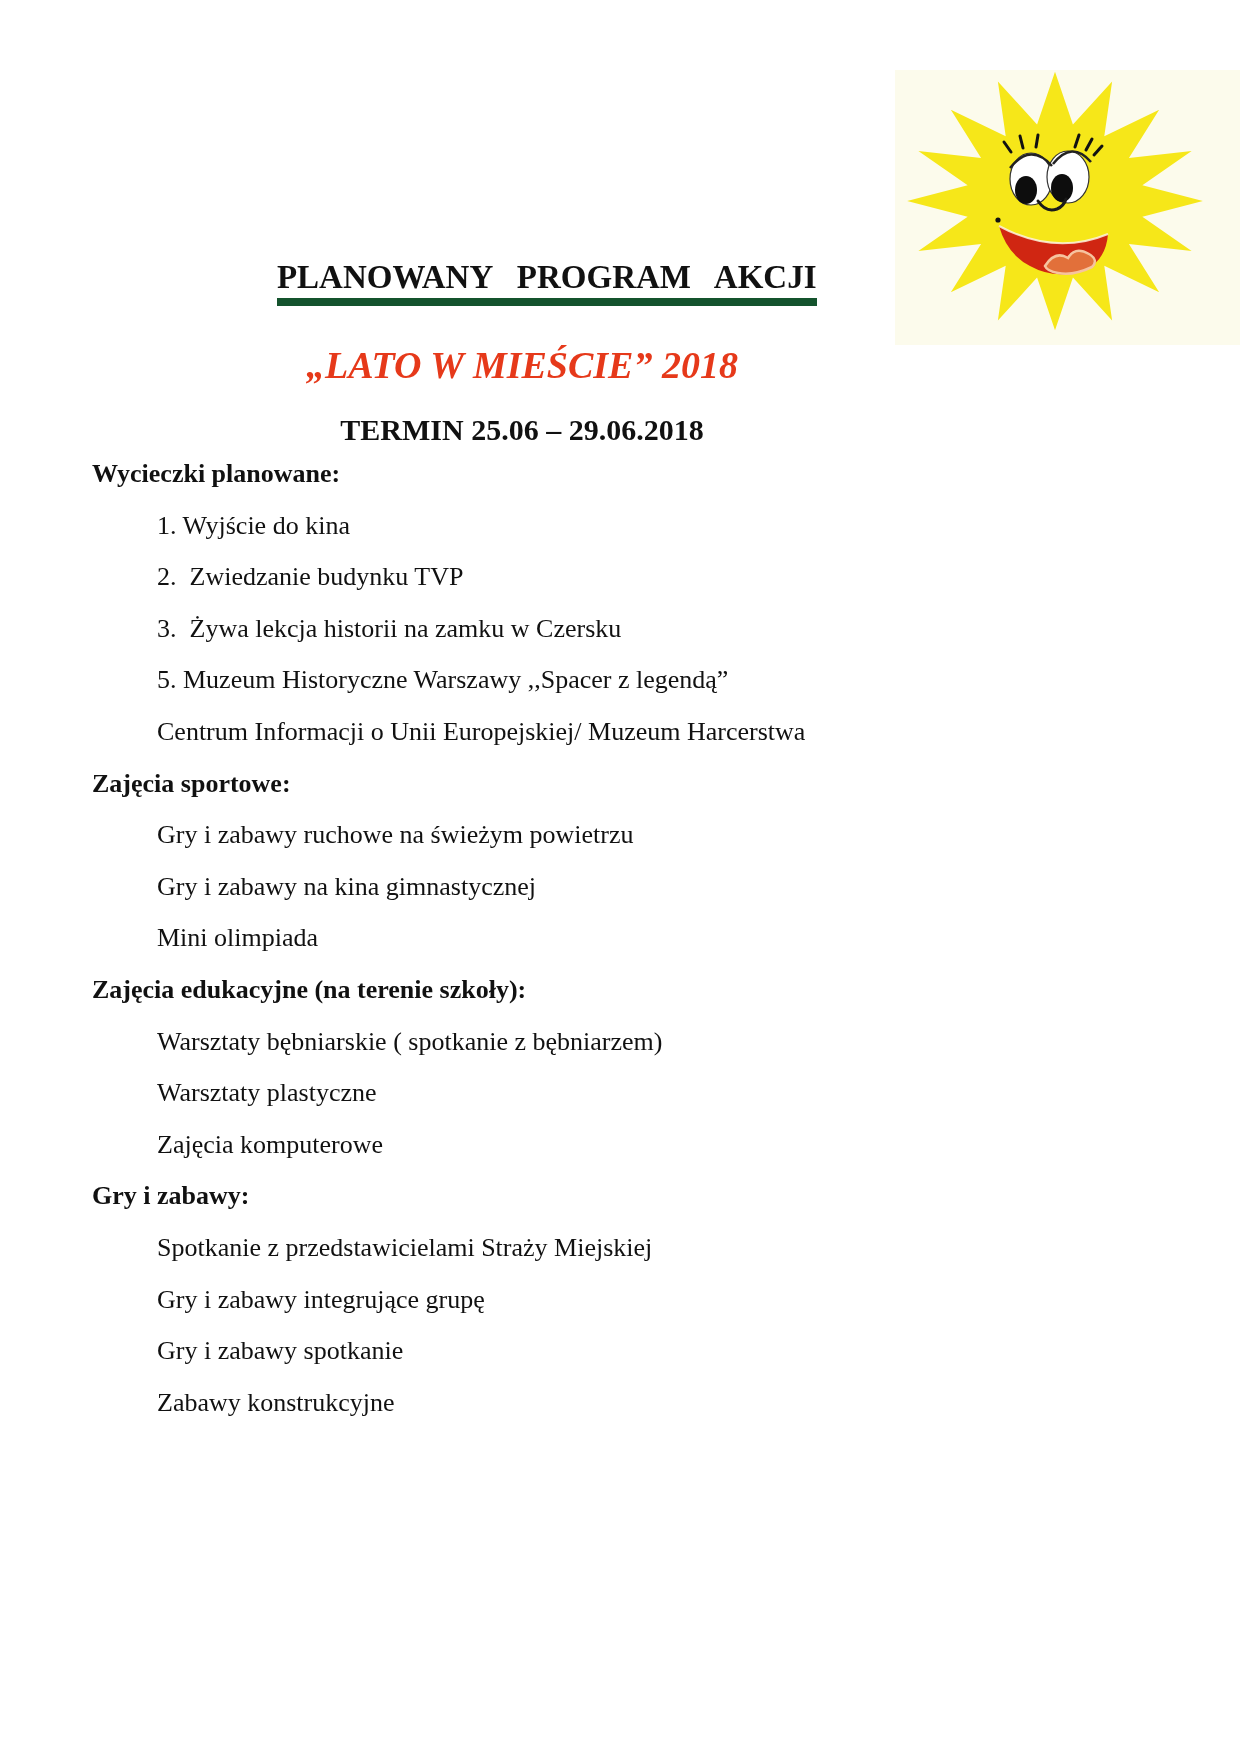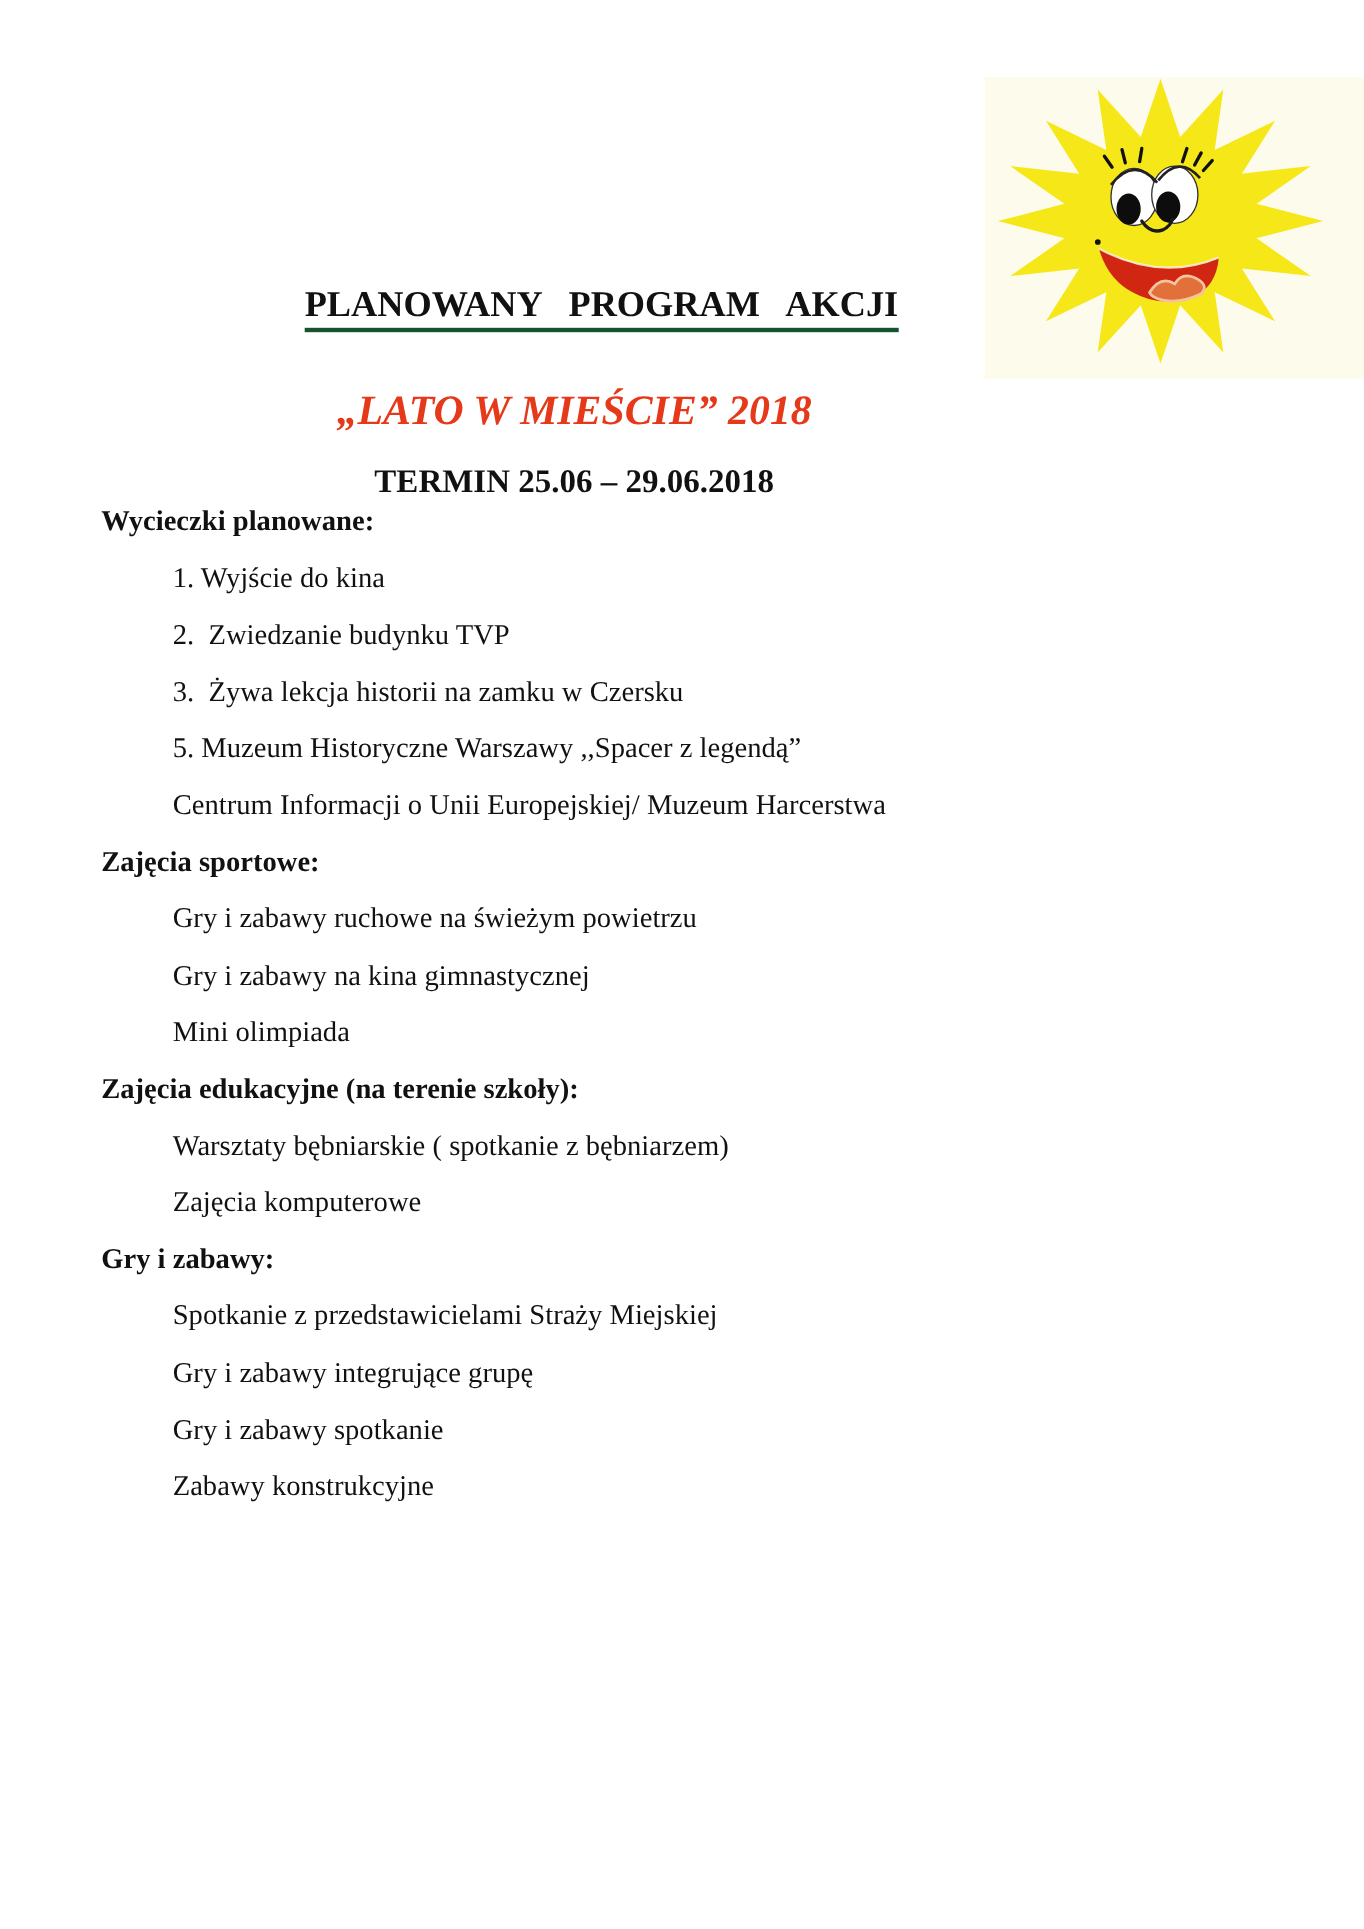--- a/index.html
+++ b/index.html
@@ -25,7 +25,7 @@
   .title-line { font-size: 33px; font-weight: bold; white-space: pre-wrap; }
   .title-underline {
     display: inline-block;
-    border-bottom: 4px solid #14532d;
+    border-bottom: 8px solid #14532d;
     padding-bottom: 2px;
   }
   .subtitle-line {

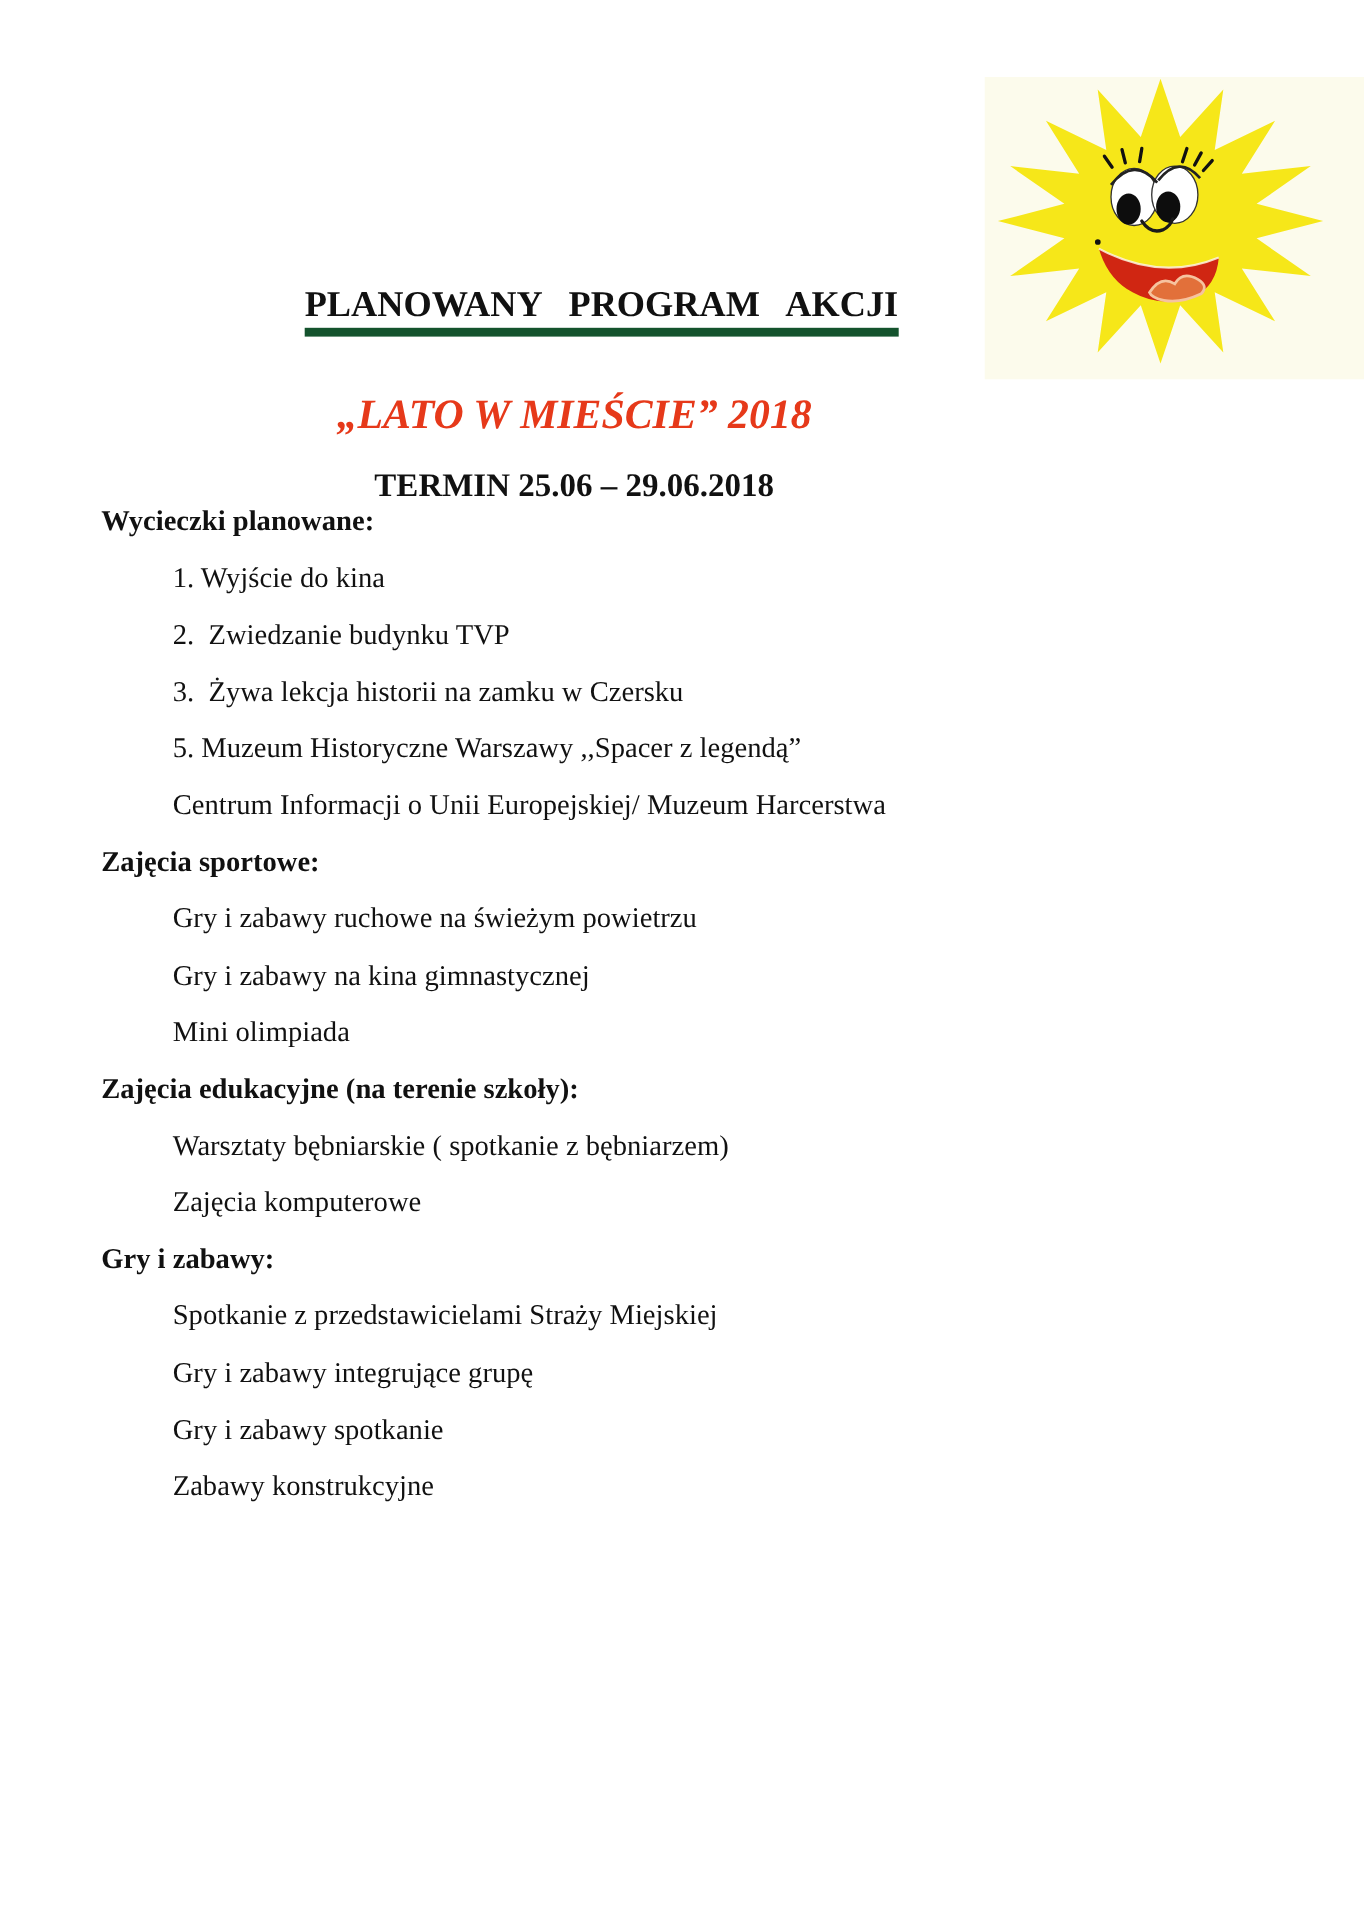--- a/index.html
+++ b/index.html
@@ -29,7 +29,6 @@
     padding-bottom: 2px;
   }
   .subtitle-line {
-    margin-top: 12px;
     font-size: 38px;
     font-weight: bold;
     font-style: italic;

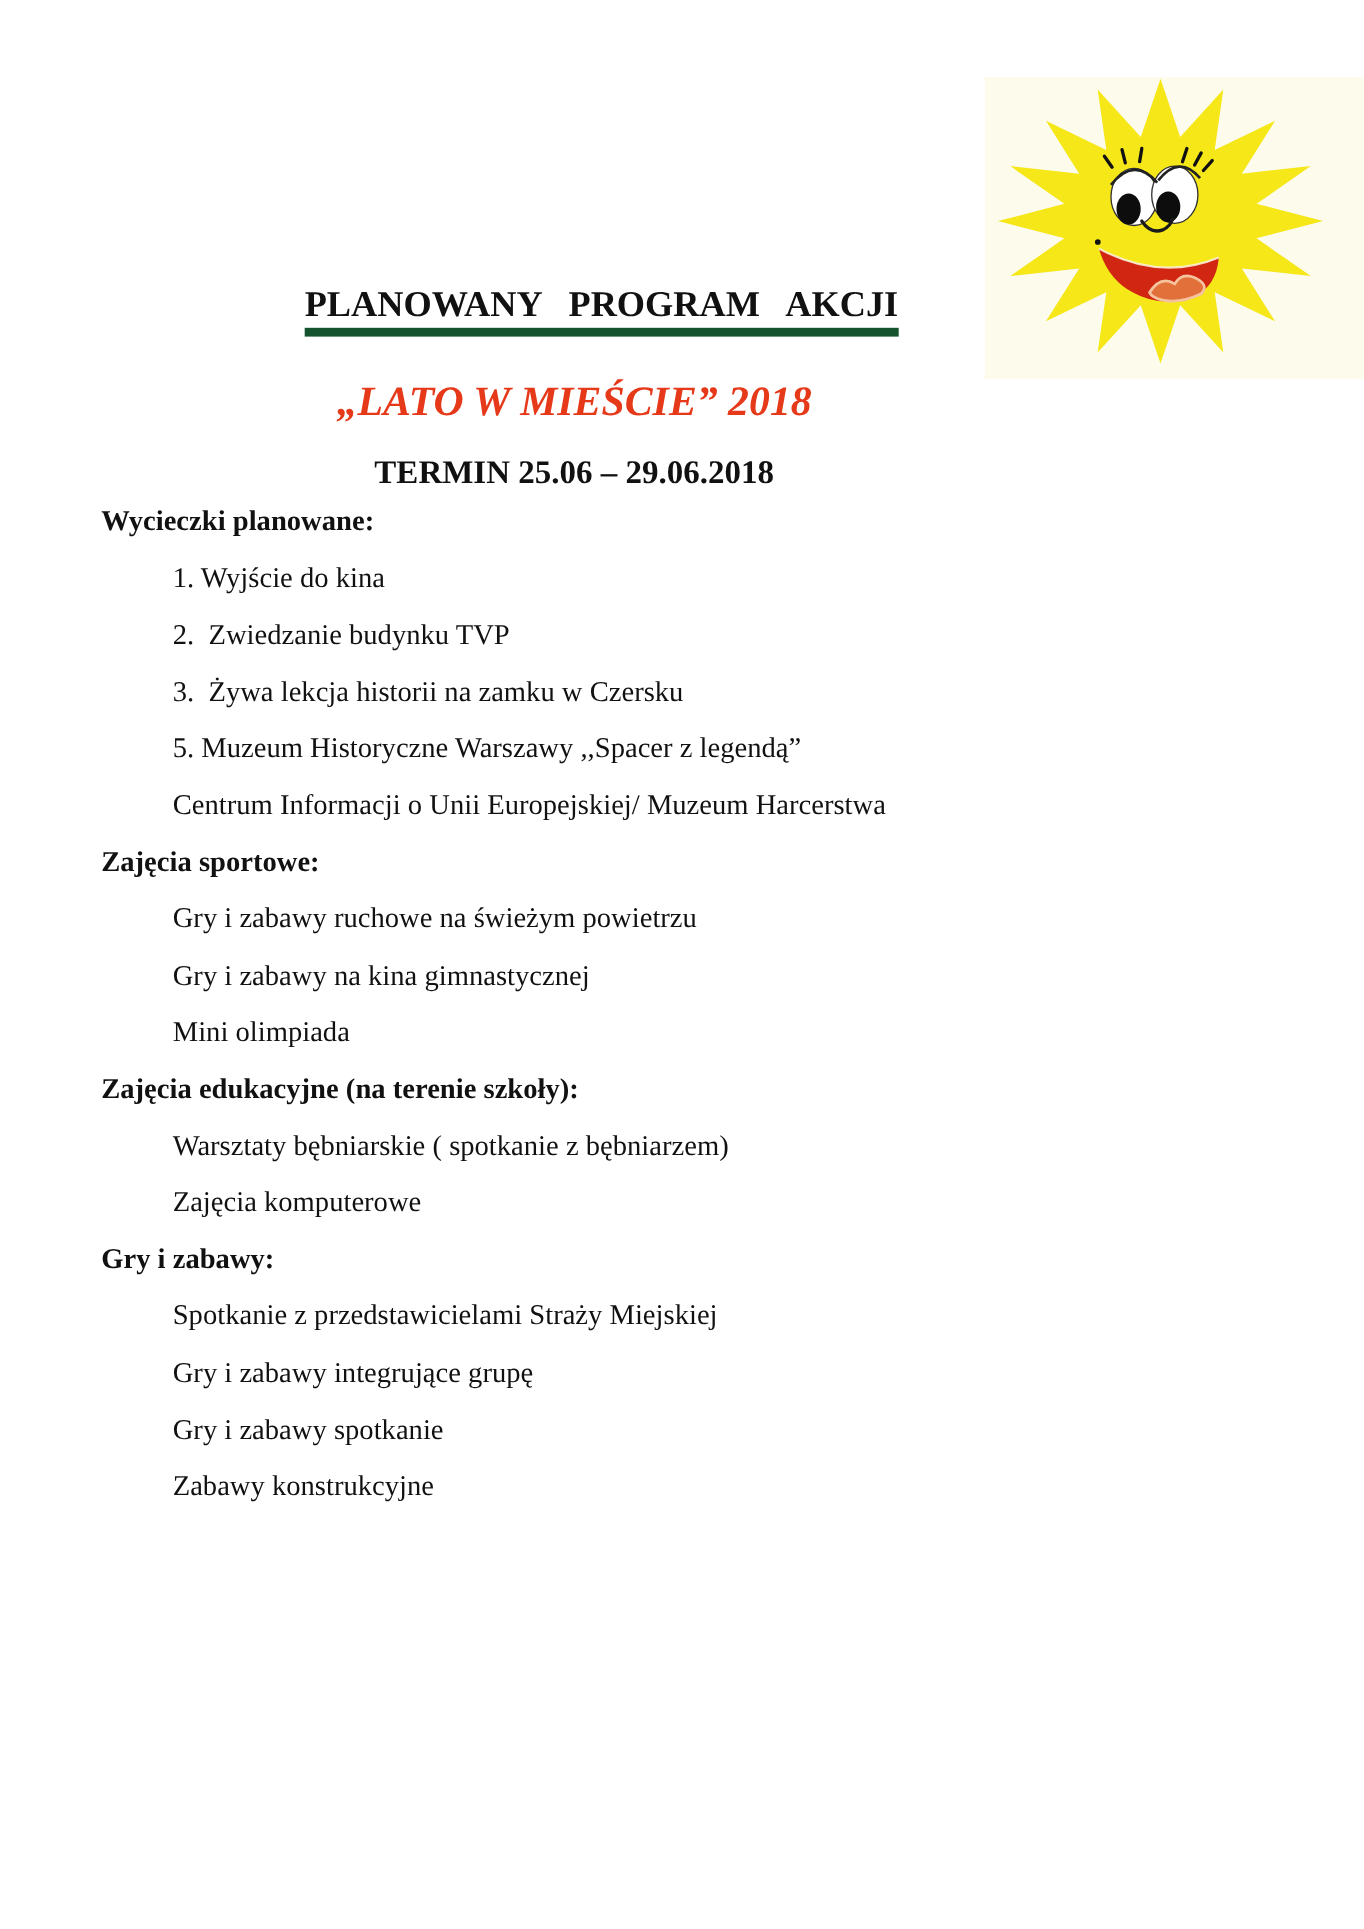--- a/index.html
+++ b/index.html
@@ -131,6 +131,7 @@
 
     <div class="line heading">Zajęcia edukacyjne (na terenie szkoły):</div>
     <div class="line item">Warsztaty bębniarskie ( spotkanie z bębniarzem)</div>
+    <div class="line item">Warsztaty plastyczne</div>
     <div class="line item">Zajęcia komputerowe</div>
     <div class="line heading">Gry i zabawy:</div>
 

